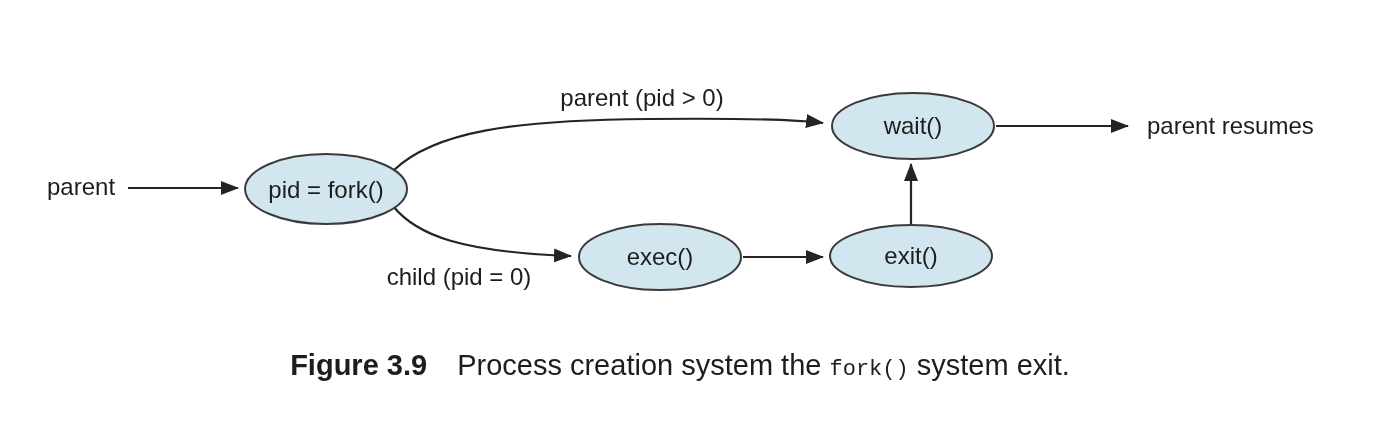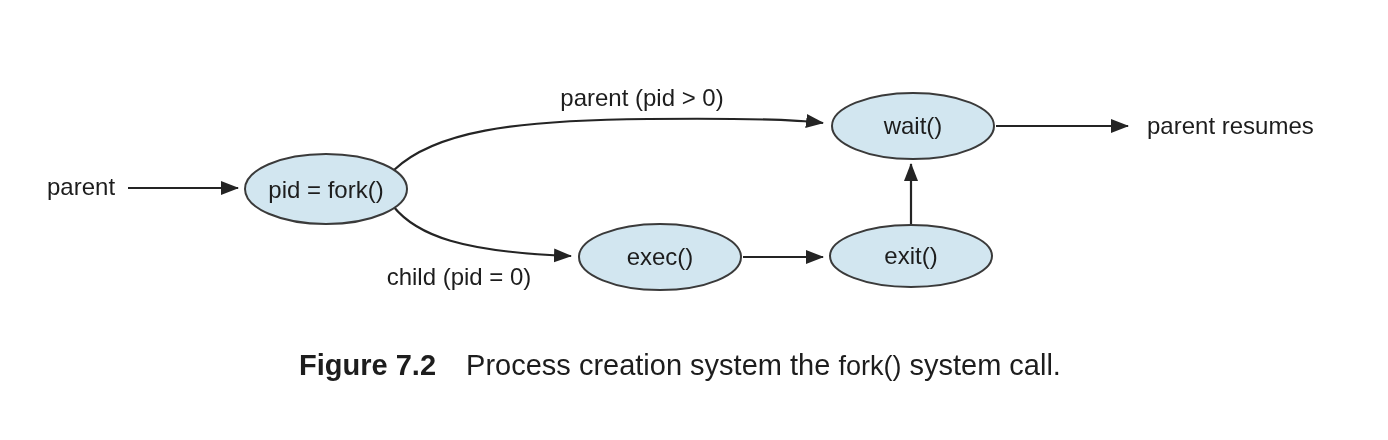--- a/index.html
+++ b/index.html
@@ -91,7 +91,7 @@
     <text x="459" y="285" text-anchor="middle">child (pid = 0)</text>
   </svg>
 
-  <div class="caption"><span class="fig-num">Figure 7.2</span><span>Process creation system the </span><span class="code">fork()</span><span> system call.</span></div>
+  <div class="caption"><span class="fig-num">Figure 3.9</span><span>Process creation system the </span><span class="code">fork()</span><span> system call.</span></div>
 
 </div>
 

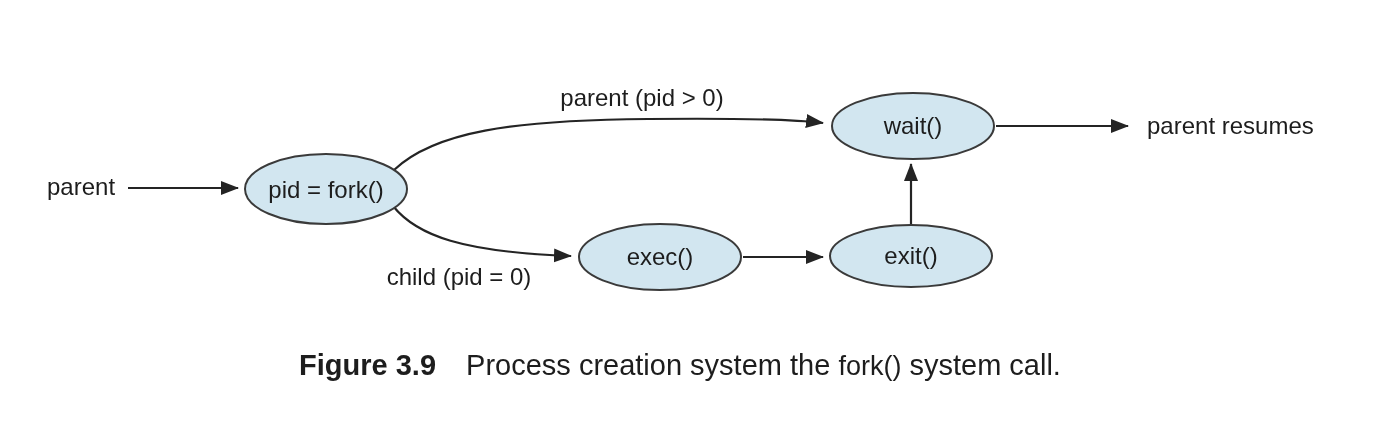--- a/index.html
+++ b/index.html
@@ -50,8 +50,8 @@
     margin-right: 30px;
   }
   .caption .code {
-    font-family: Liberation Sans, sans-serif;
-    font-size: 27px;
+    font-family: Liberation Mono, monospace;
+    font-size: 22px;
     font-weight: 500;
   }
 </style>

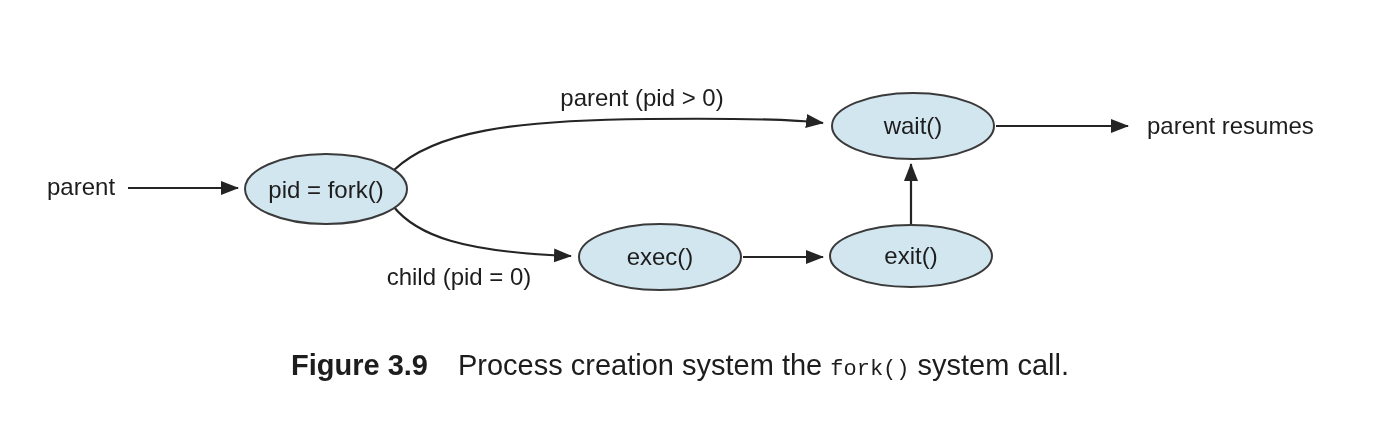--- a/index.html
+++ b/index.html
@@ -91,7 +91,7 @@
     <text x="459" y="285" text-anchor="middle">child (pid = 0)</text>
   </svg>
 
-  <div class="caption"><span class="fig-num">Figure 3.9</span><span>Process creation system the </span><span class="code">fork()</span><span> system call.</span></div>
+  <div class="caption"><span class="fig-num">Figure 3.9</span><span>Process creation system the </span><span class="code">fork()</span><span> system exit.</span></div>
 
 </div>
 

